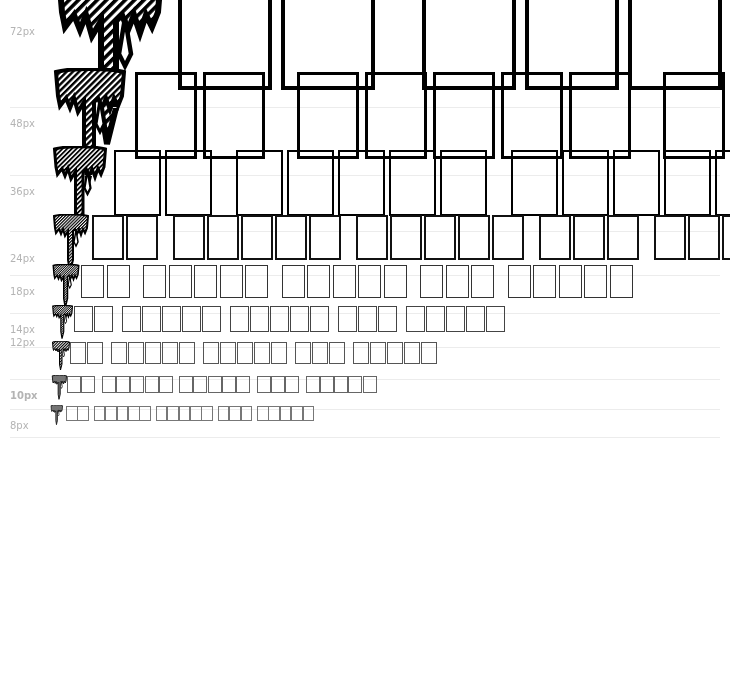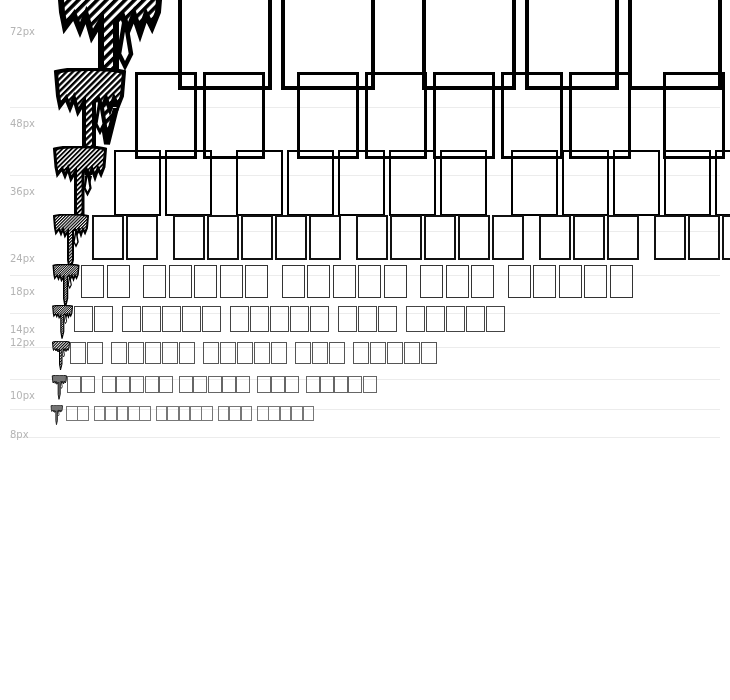--- a/index.html
+++ b/index.html
@@ -220,7 +220,7 @@
     </div>
     <div class="row">
       <div class="gridline" style="top: 379px;"></div>
-      <div class="size-label" style="top: 391px;">10px</div>
+      <div class="size-label" style="top: 391px; font-weight: bold;">10px</div>
       <div class="glyph-box" style="left: 67px; top: 376px; width: 14px; height: 17px; border-width: 1.1px; border-color: rgb(102, 102, 102);"></div>
       <div class="glyph-box" style="left: 81.3px; top: 376px; width: 14px; height: 17px; border-width: 1.1px; border-color: rgb(102, 102, 102);"></div>
       <div class="glyph-box" style="left: 101.6px; top: 376px; width: 14px; height: 17px; border-width: 1.1px; border-color: rgb(102, 102, 102);"></div>

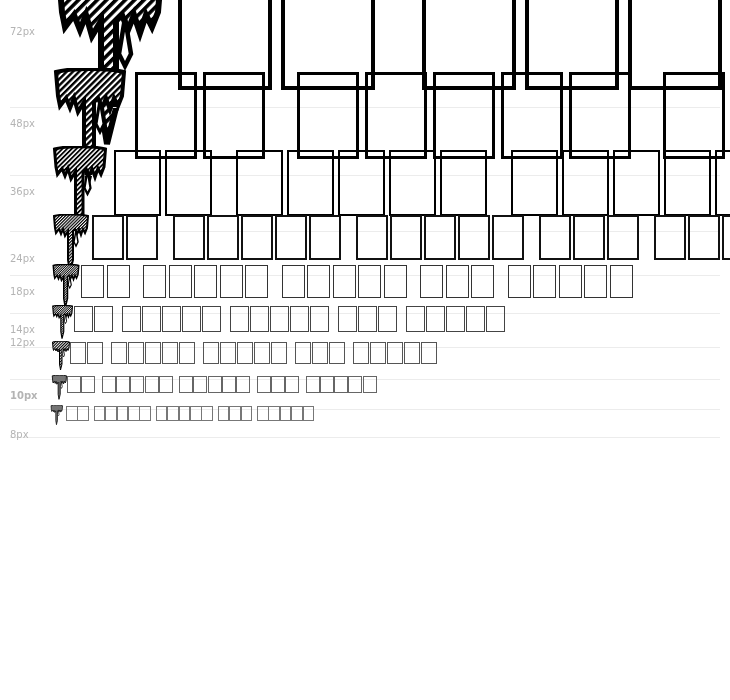--- a/index.html
+++ b/index.html
@@ -254,7 +254,7 @@
     </div>
     <div class="row">
       <div class="gridline" style="top: 409px;"></div>
-      <div class="size-label" style="top: 430px;">8px</div>
+      <div class="size-label" style="top: 421px;">8px</div>
       <div class="glyph-box" style="left: 66px; top: 406px; width: 11.5px; height: 15px; border-width: 1px; border-color: rgb(119, 119, 119);"></div>
       <div class="glyph-box" style="left: 77.4px; top: 406px; width: 11.5px; height: 15px; border-width: 1px; border-color: rgb(119, 119, 119);"></div>
       <div class="glyph-box" style="left: 93.8px; top: 406px; width: 11.5px; height: 15px; border-width: 1px; border-color: rgb(119, 119, 119);"></div>

